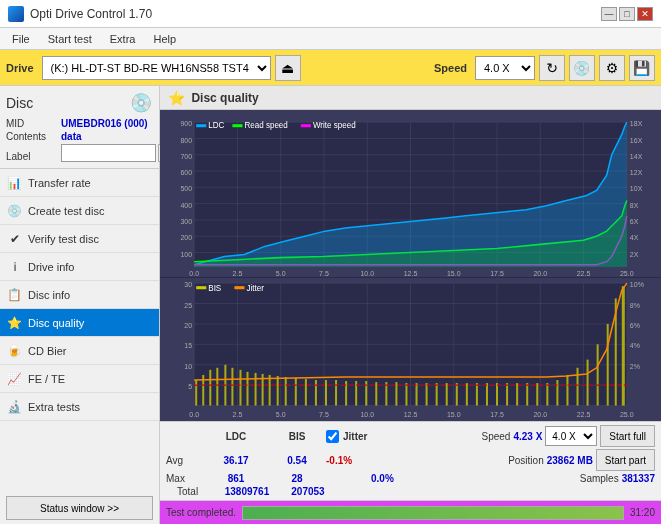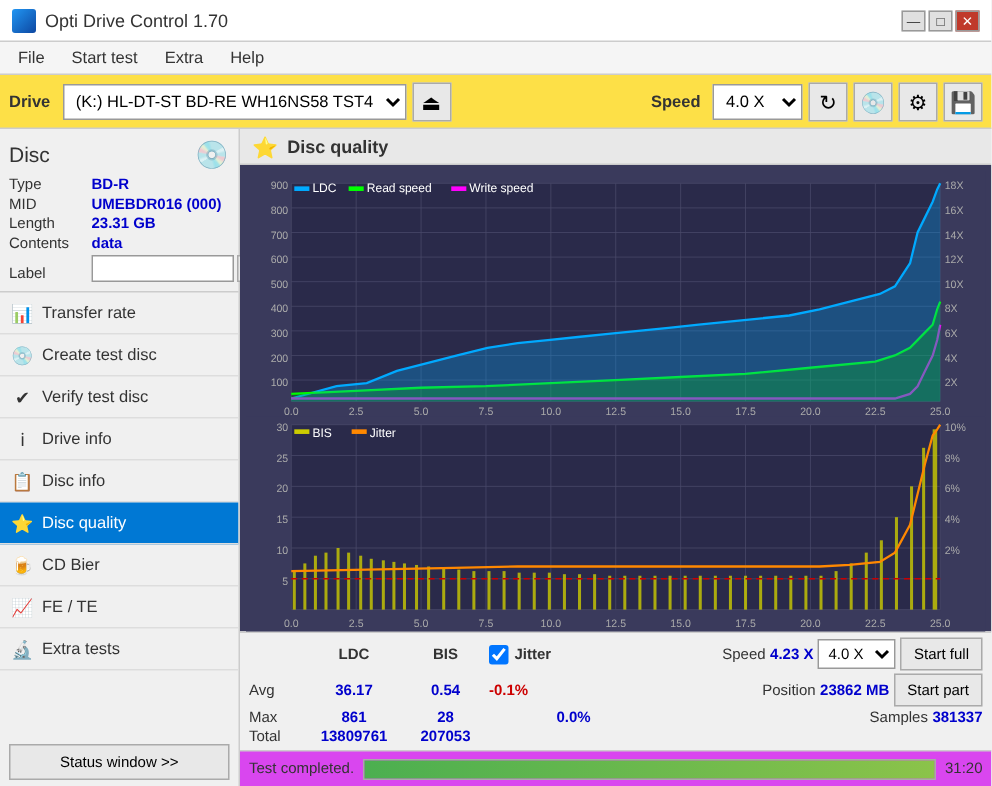--- a/index.html
+++ b/index.html
@@ -128,10 +128,6 @@
       <div class="disc-header">
         <span class="disc-header-label">Disc</span>
         <span class="disc-icon">💿</span>
-      </div>
-      <div class="disc-info-row">
-        <span class="disc-info-key">Type</span>
-        <span class="disc-info-val">BD-R</span>
       </div>
       <div class="disc-info-row">
         <span class="disc-info-key">MID</span>

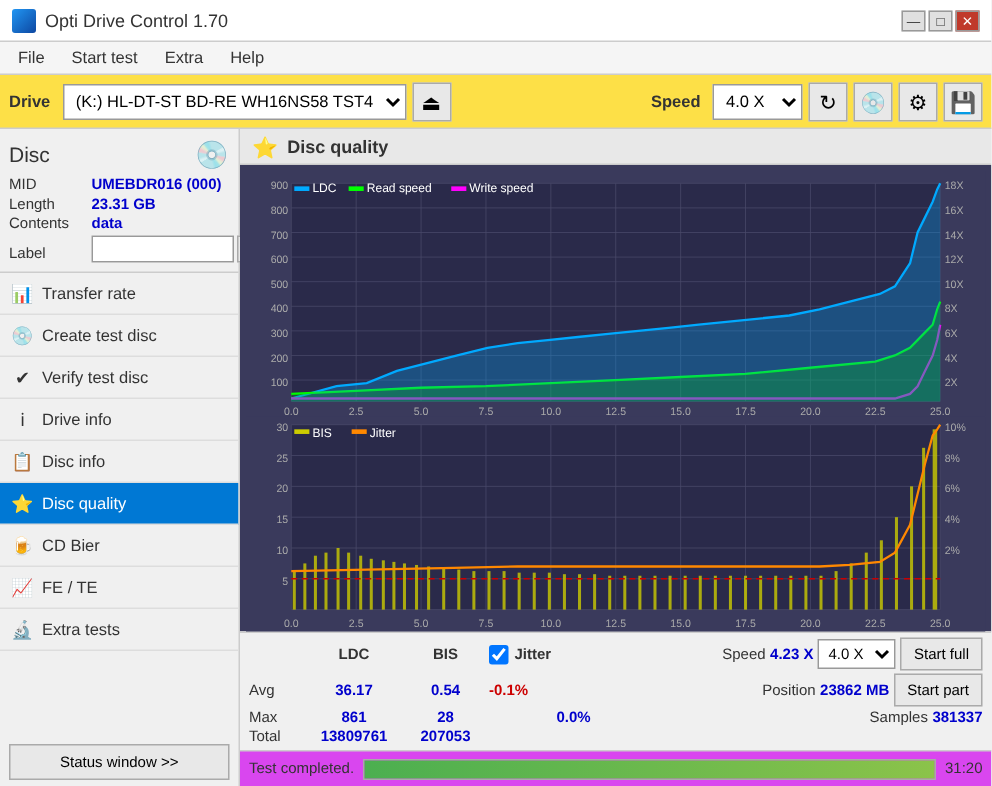--- a/index.html
+++ b/index.html
@@ -132,10 +132,6 @@
       <div class="disc-info-row">
         <span class="disc-info-key">MID</span>
         <span class="disc-info-val">UMEBDR016 (000)</span>
-      </div>
-      <div class="disc-info-row">
-        <span class="disc-info-key">Length</span>
-        <span class="disc-info-val">23.31 GB</span>
       </div>
       <div class="disc-info-row">
         <span class="disc-info-key">Contents</span>

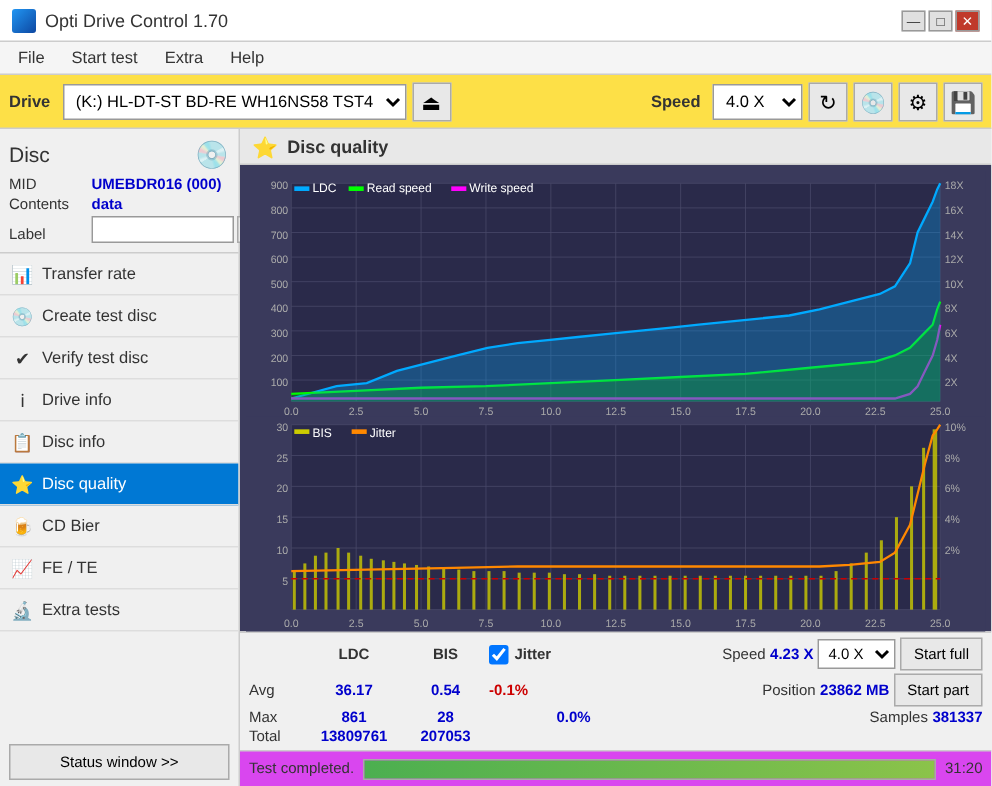--- a/index.html
+++ b/index.html
@@ -433,7 +433,7 @@
         </div>
       </div>
 
-      <div style="display:flex; align-items:center; gap:2px;">
+      <div style="display:flex; align-items:center; gap:2px;margin-left:11px;">
         <div style="width:36px;font-size:10px;color:#333;">Total</div>
         <div class="col-ldc stats-val">13809761</div>
         <div class="col-bis stats-val">207053</div>

